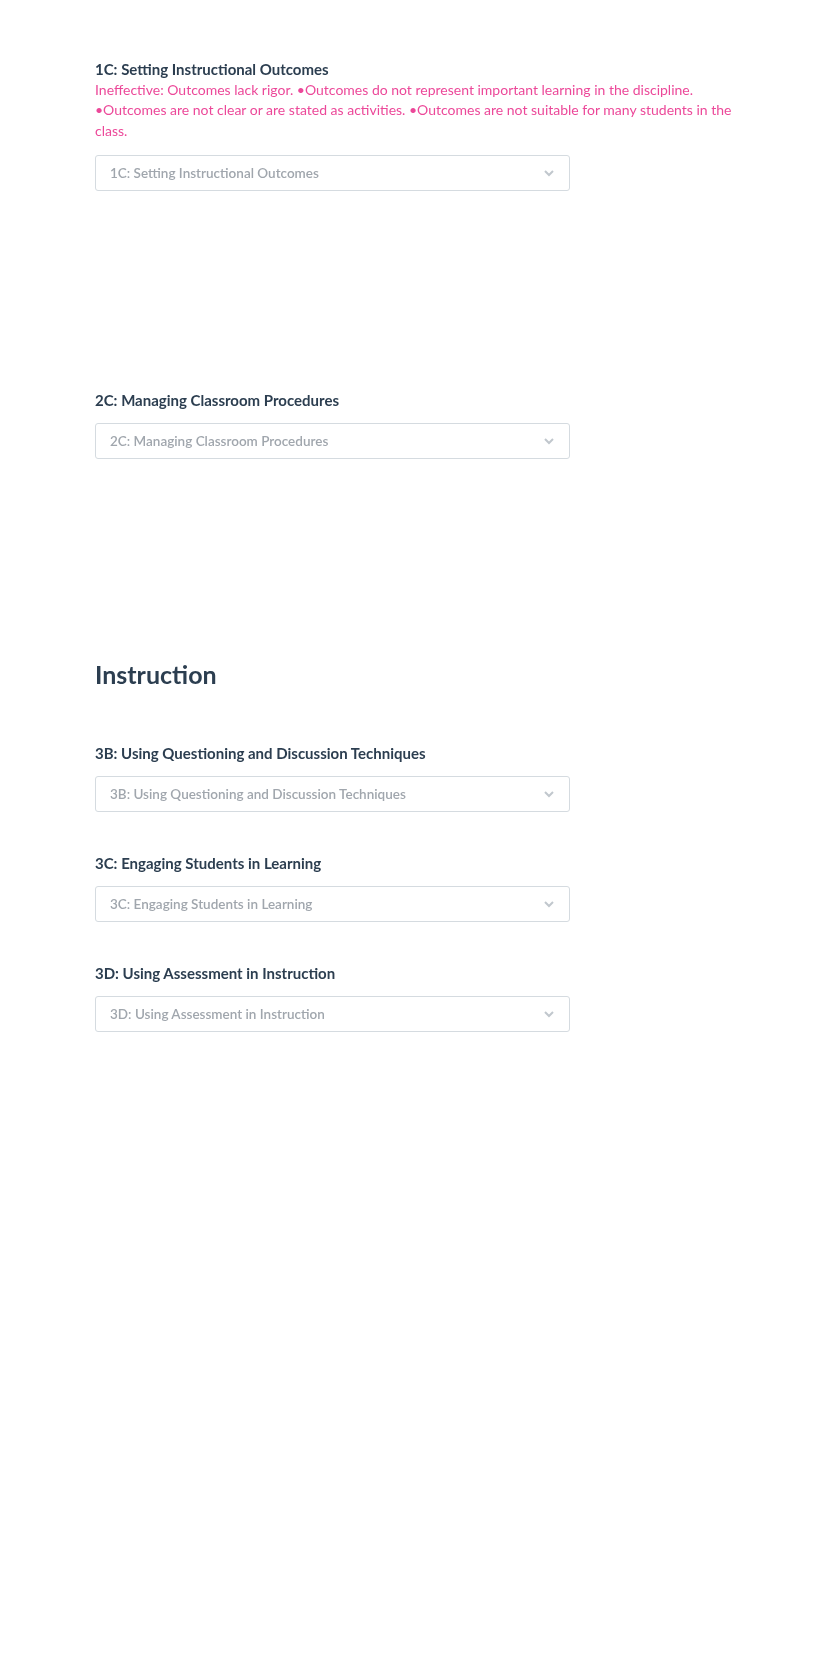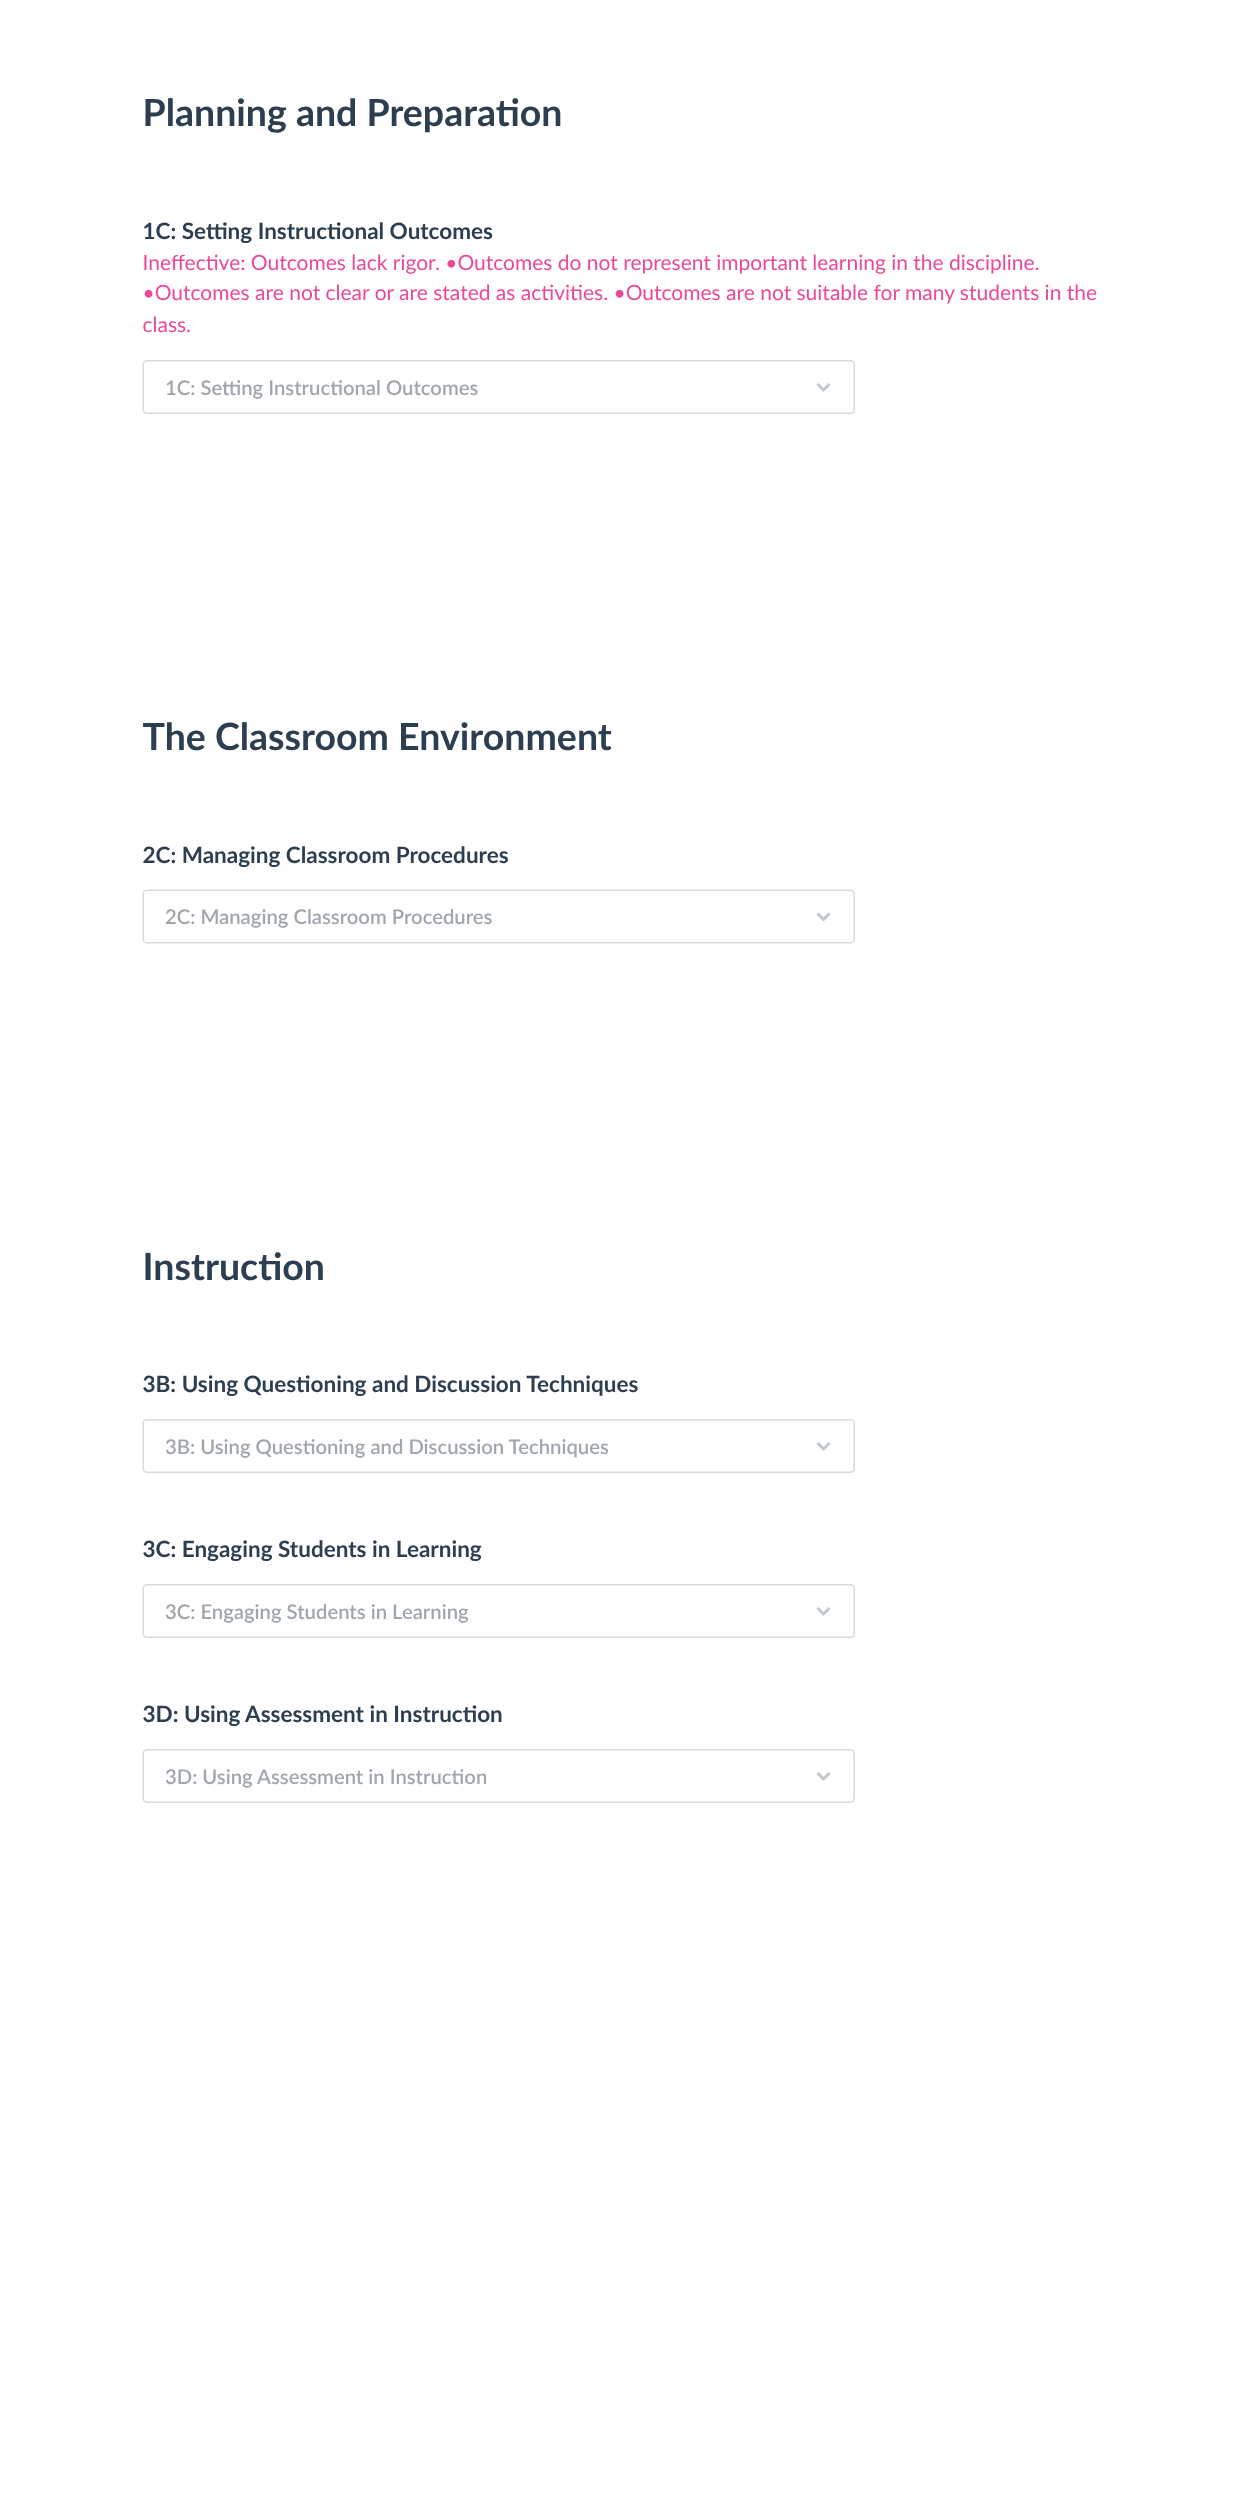--- a/index.html
+++ b/index.html
@@ -75,7 +75,6 @@
 <body>
 
 <div class="section">
-  <h2 class="section-title">Planning and Preparation</h2>
 
   <div class="subsection">
     <div class="subsection-title">1C: Setting Instructional Outcomes</div>

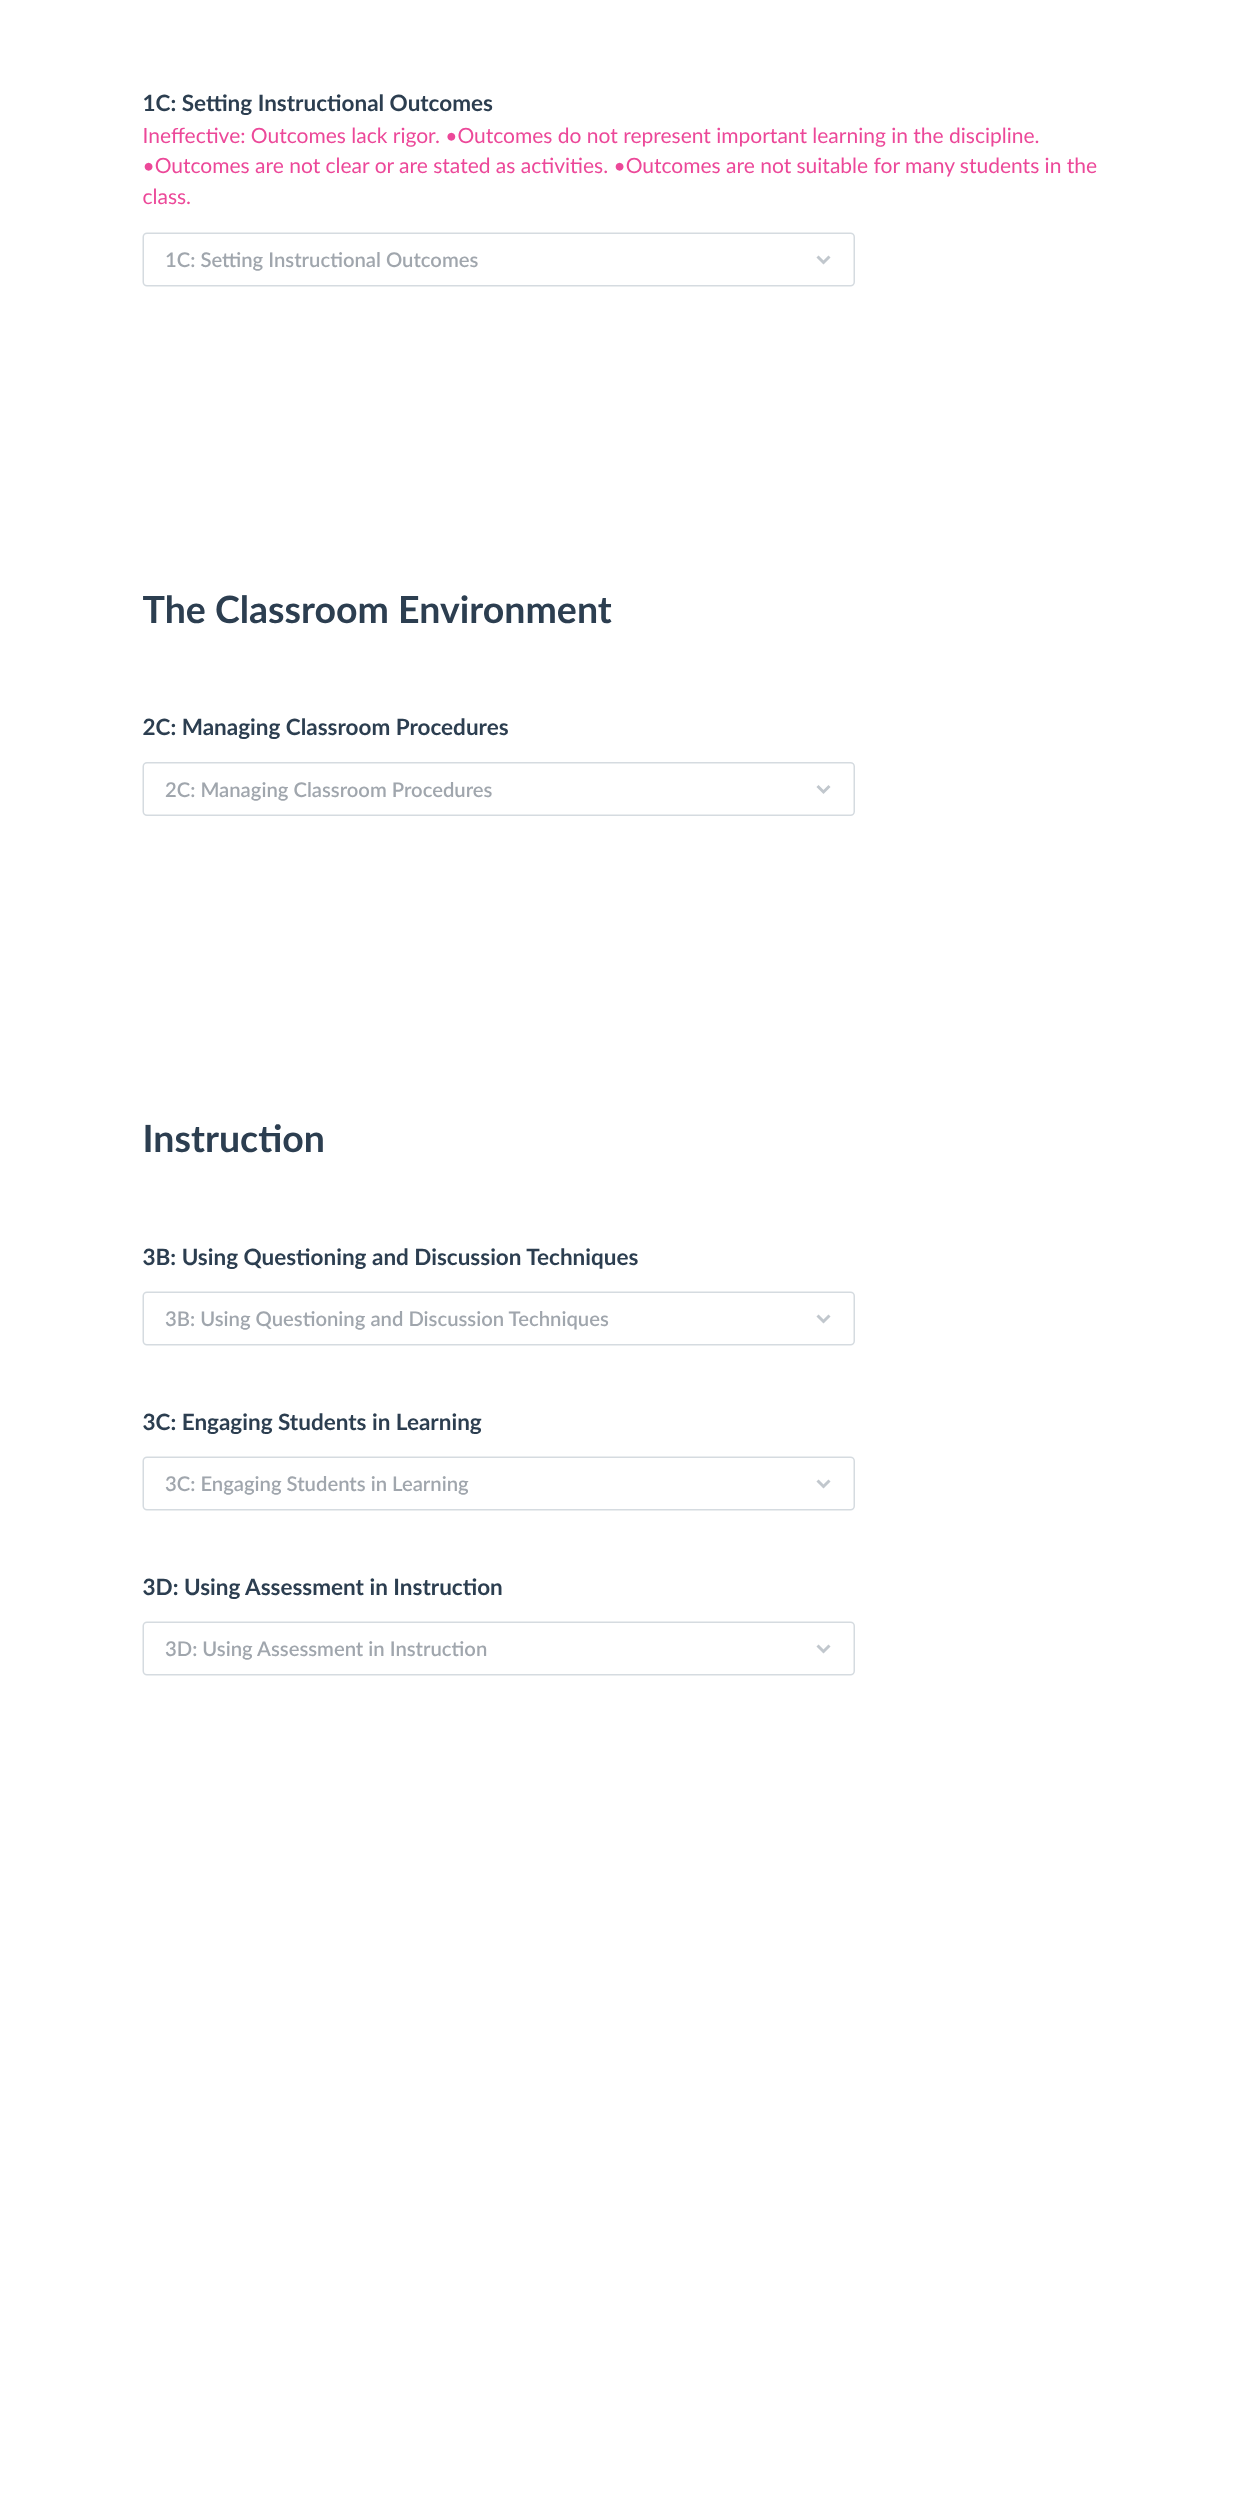--- a/index.html
+++ b/index.html
@@ -91,7 +91,6 @@
 </div>
 
 <div class="section">
-  <h2 class="section-title">The Classroom Environment</h2>
 
   <div class="subsection">
     <div class="subsection-title">2C: Managing Classroom Procedures</div>

